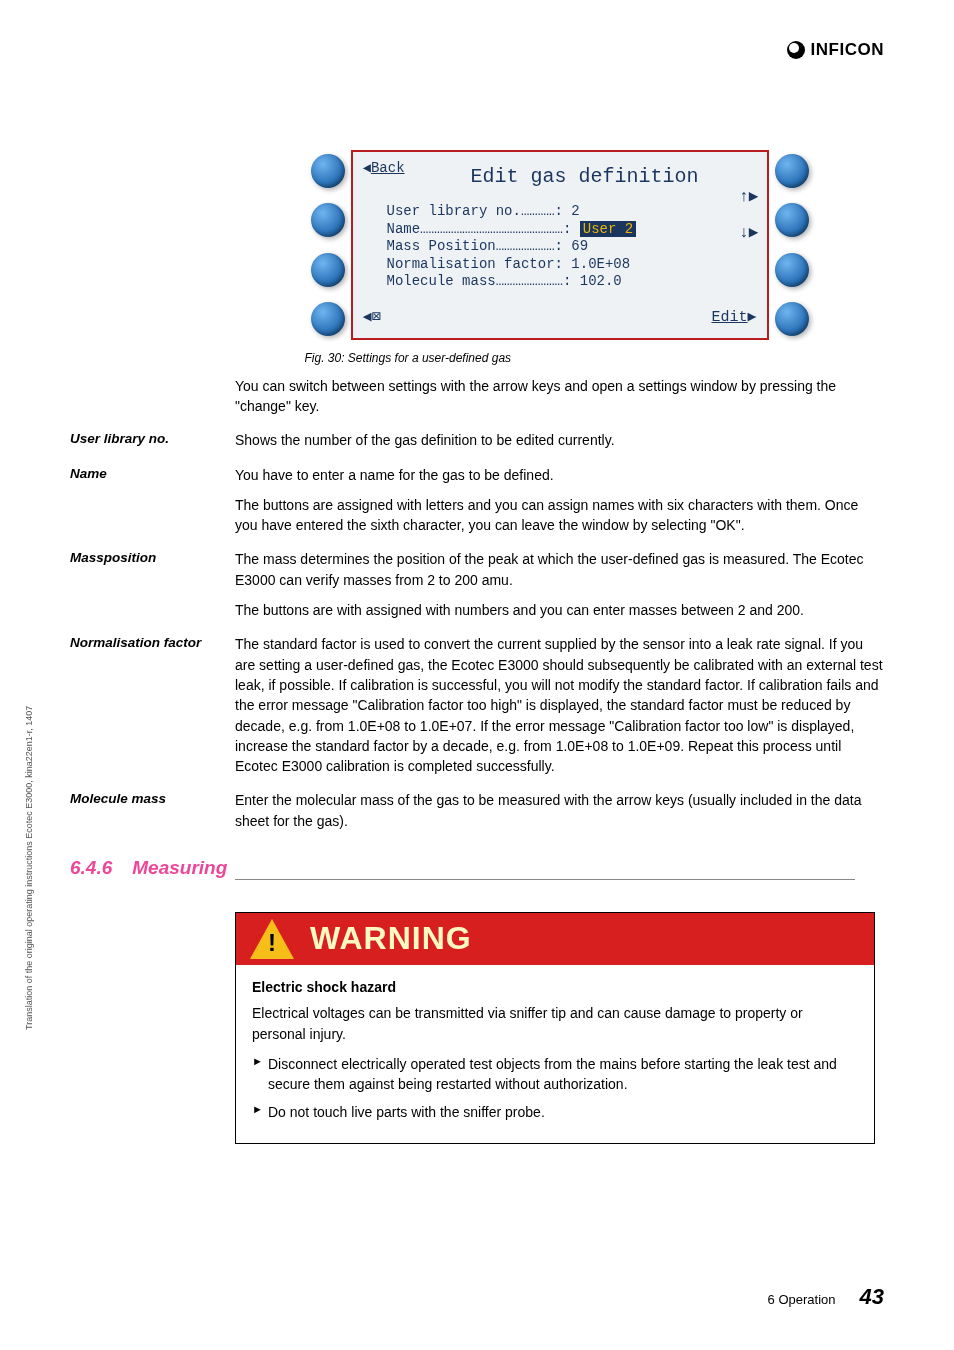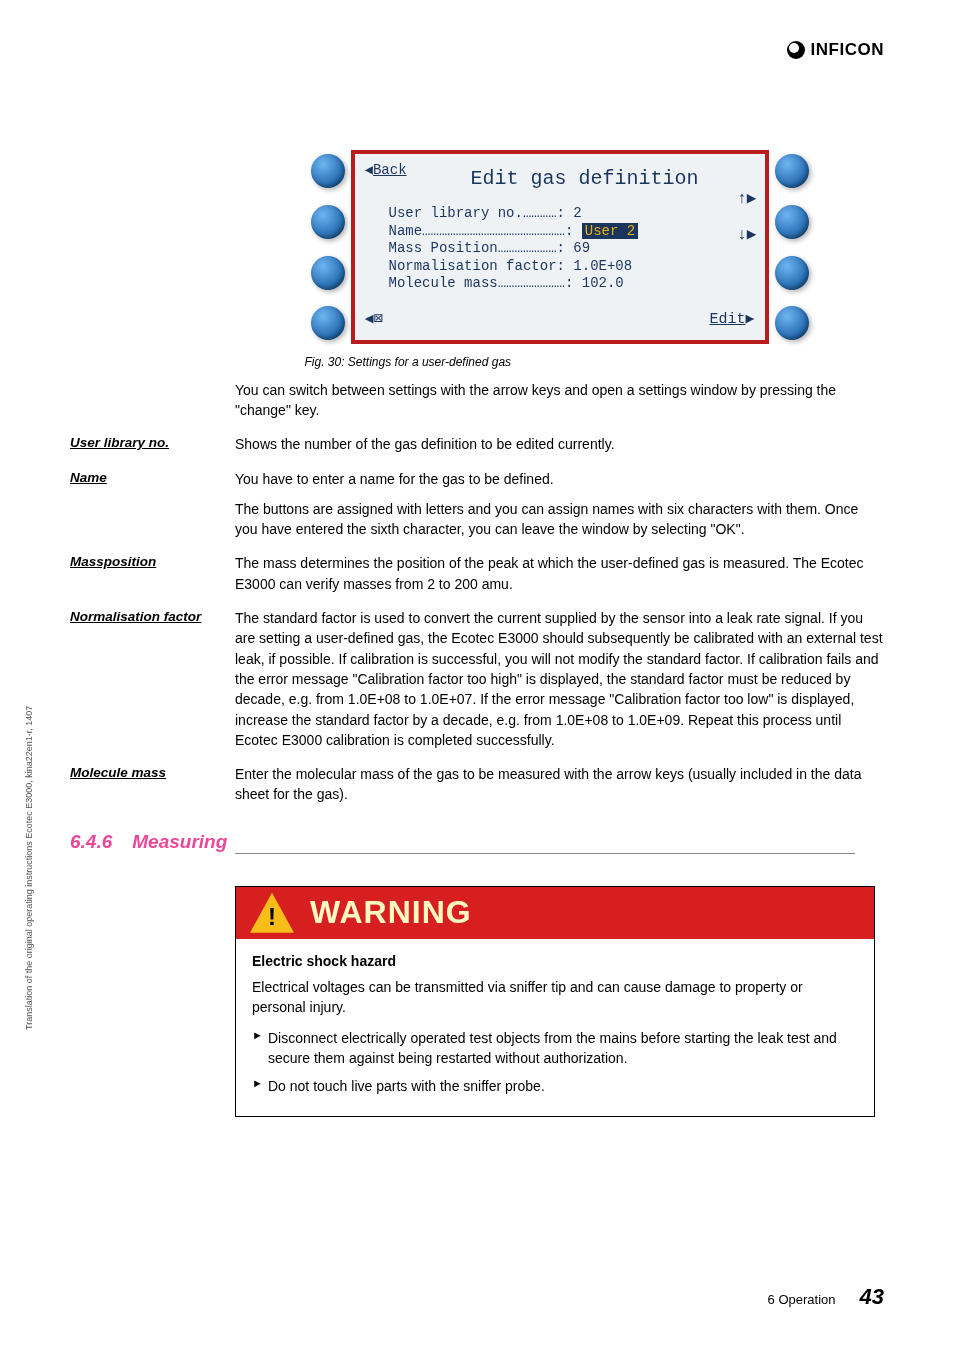--- a/index.html
+++ b/index.html
@@ -18,7 +18,7 @@
   .row p:last-child { margin-bottom: 0; }
 
   .screenshot { width: 510px; margin: 0 auto 10px auto; display: flex; align-items: stretch; }
-  .screenshot-center { flex: 1; border: 4px solid #b91c1c; background: #eef2f5; display: flex; flex-direction: column; padding: 6px 10px 10px 10px; font-family: "Courier New", monospace; font-size: 14px; color: #1a355e; position: relative; }
+  .screenshot-center { flex: 1; border: 2px solid #b91c1c; background: #eef2f5; display: flex; flex-direction: column; padding: 6px 10px 10px 10px; font-family: "Courier New", monospace; font-size: 14px; color: #1a355e; position: relative; }
   .screenshot-header { display: flex; align-items: flex-start; gap: 8px; }
   .screenshot-title { flex: 1; text-align: center; font-size: 20px; padding-top: 4px; }
   .screenshot-body { padding-left: 24px; margin-top: 12px; font-size: 14px; line-height: 1.25; white-space: pre; }

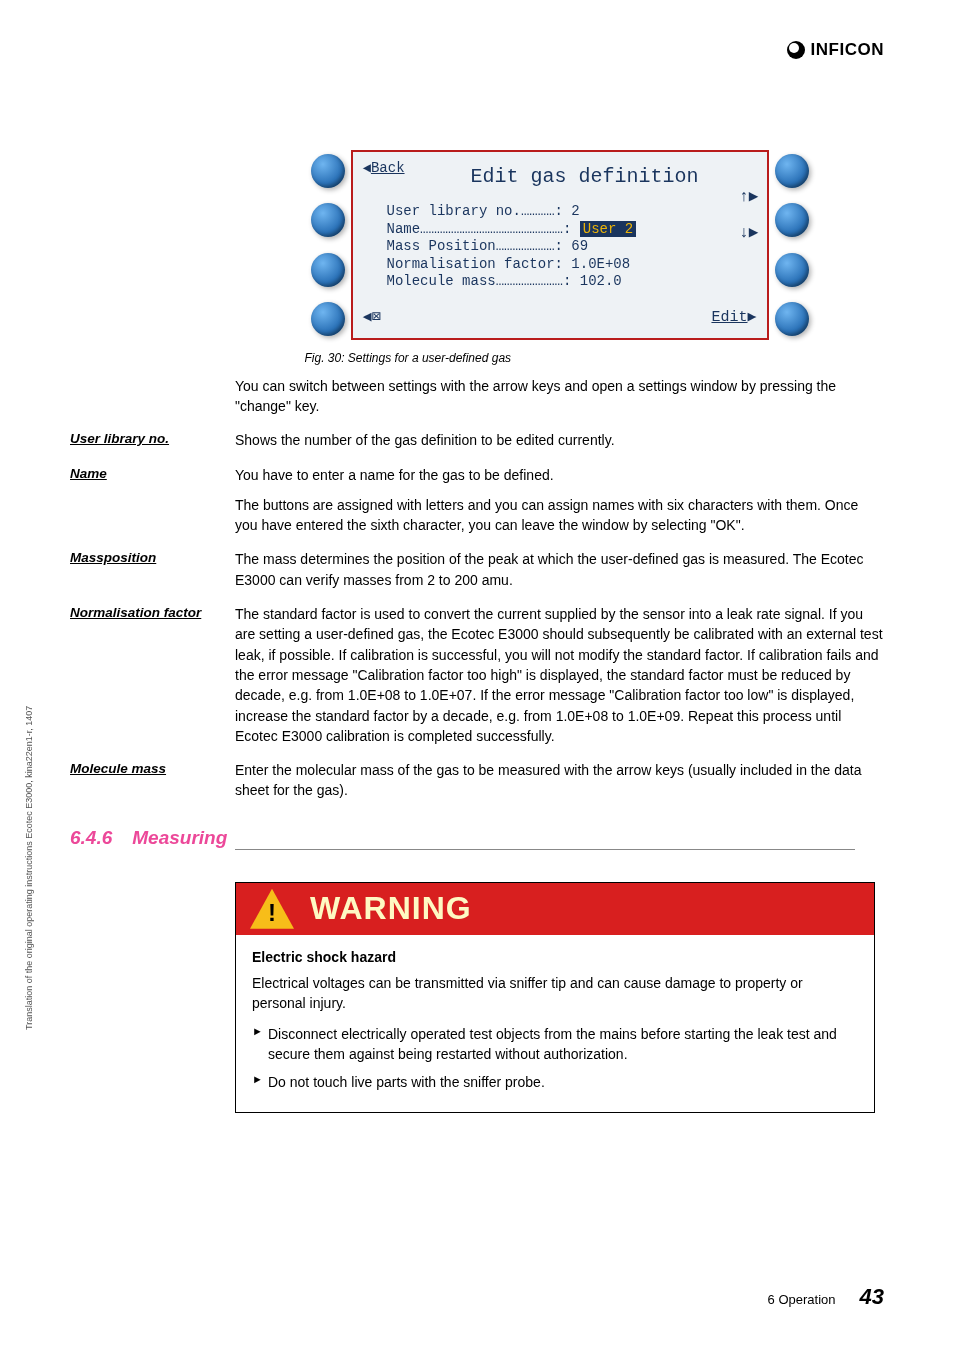--- a/index.html
+++ b/index.html
@@ -11,7 +11,7 @@
   .brand-name { font-size: 17px; letter-spacing: 0.5px; font-weight: 600; }
 
   .content { margin-top: 90px; }
-  .col-label { width: 165px; flex-shrink: 0; font-weight: 700; font-style: italic; font-size: 13.5px; line-height: 1.4; text-decoration: underline; }
+  .col-label { width: 165px; flex-shrink: 0; font-weight: 700; font-style: italic; font-size: 13.5px; line-height: 1.4; }
   .col-body { flex: 1; font-size: 14px; line-height: 1.45; }
   .row { display: flex; gap: 0; margin-bottom: 14px; }
   .row p { margin-bottom: 10px; }

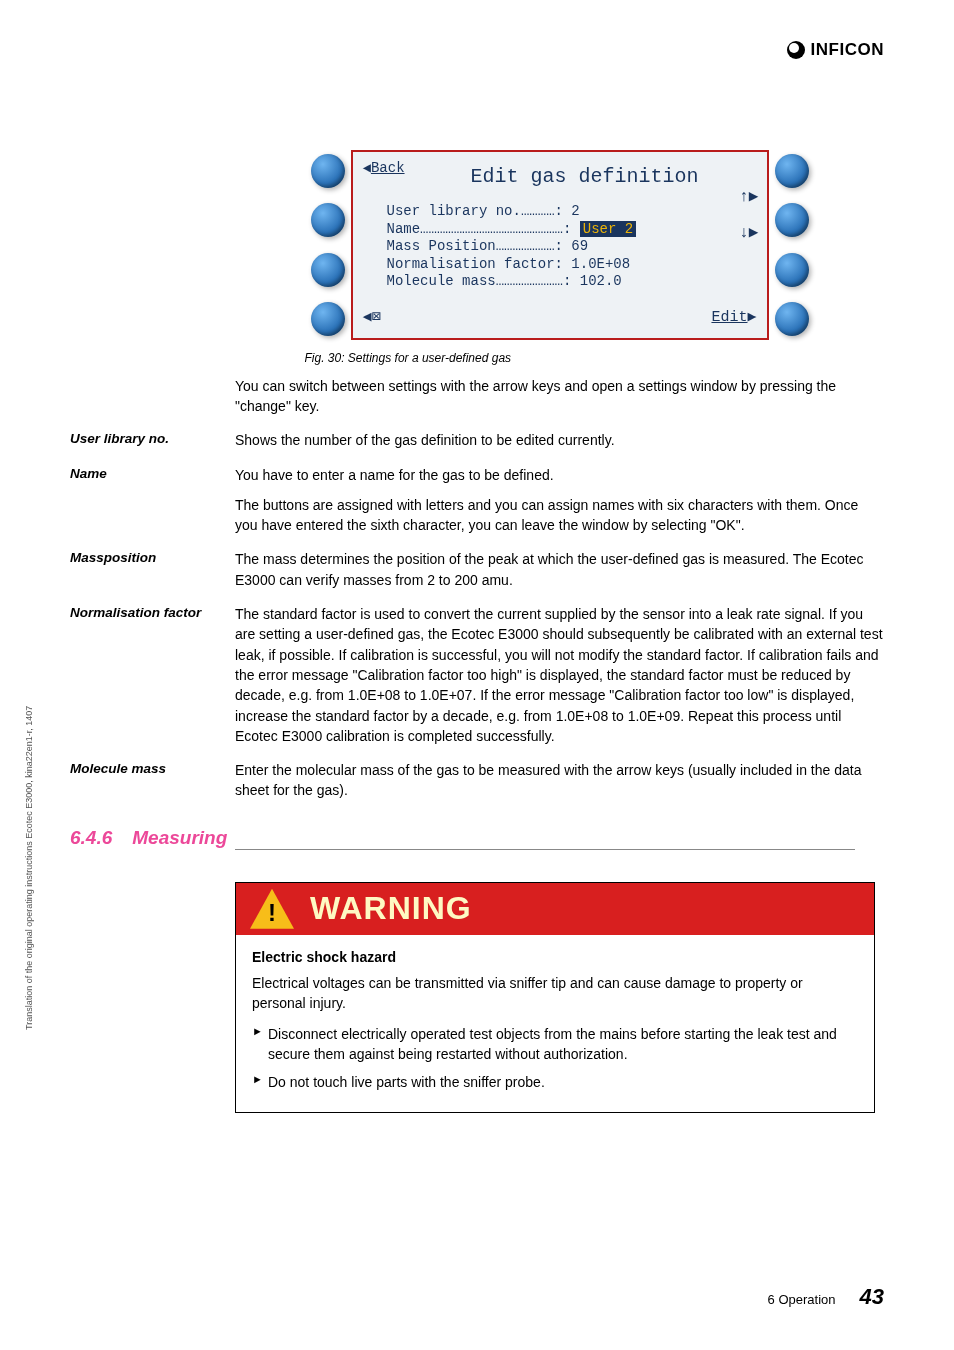--- a/index.html
+++ b/index.html
@@ -124,6 +124,7 @@
       <div class="col-label">Massposition</div>
       <div class="col-body">
         <p>The mass determines the position of the peak at which the user-defined gas is measured. The Ecotec E3000 can verify masses from 2 to 200 amu.</p>
+        <p>The buttons are with assigned with numbers and you can enter masses between 2 and 200.</p>
       </div>
     </div>
 

